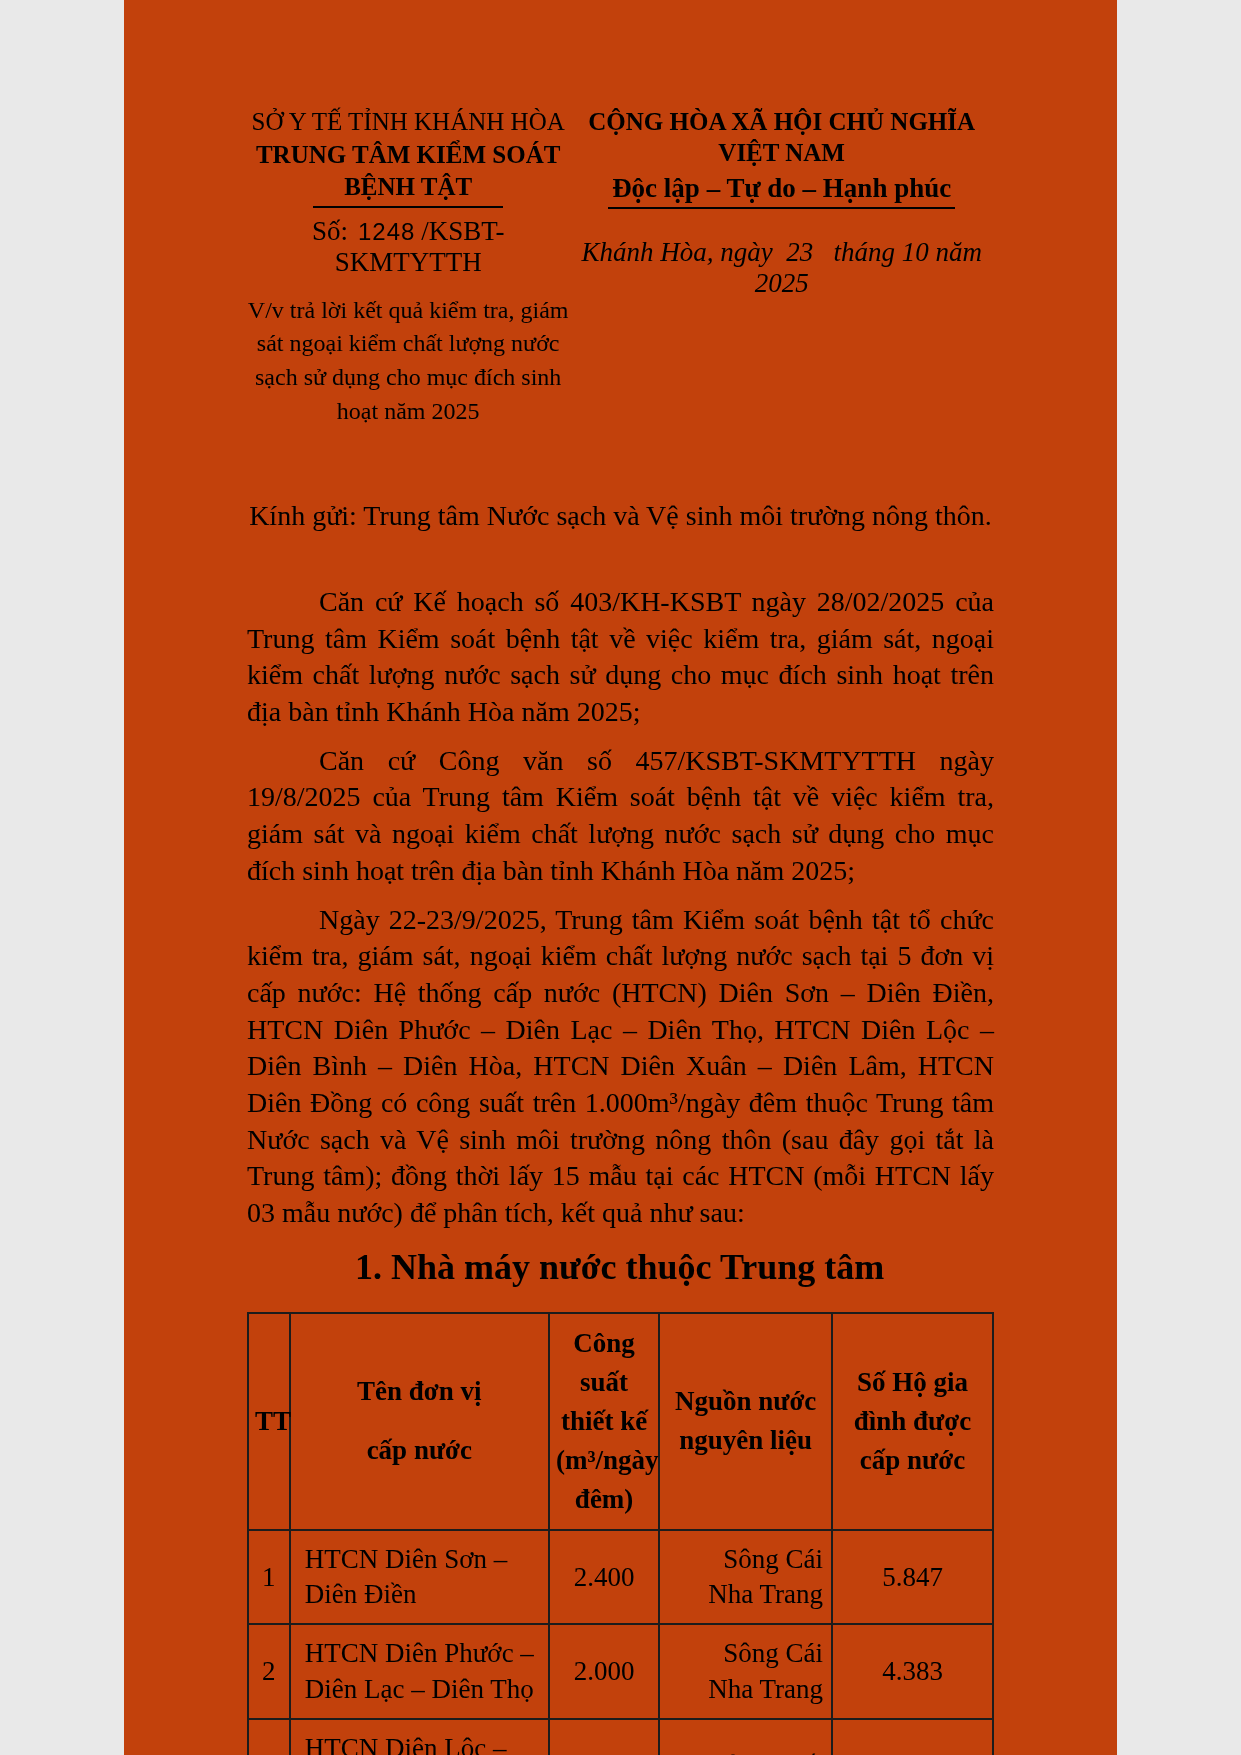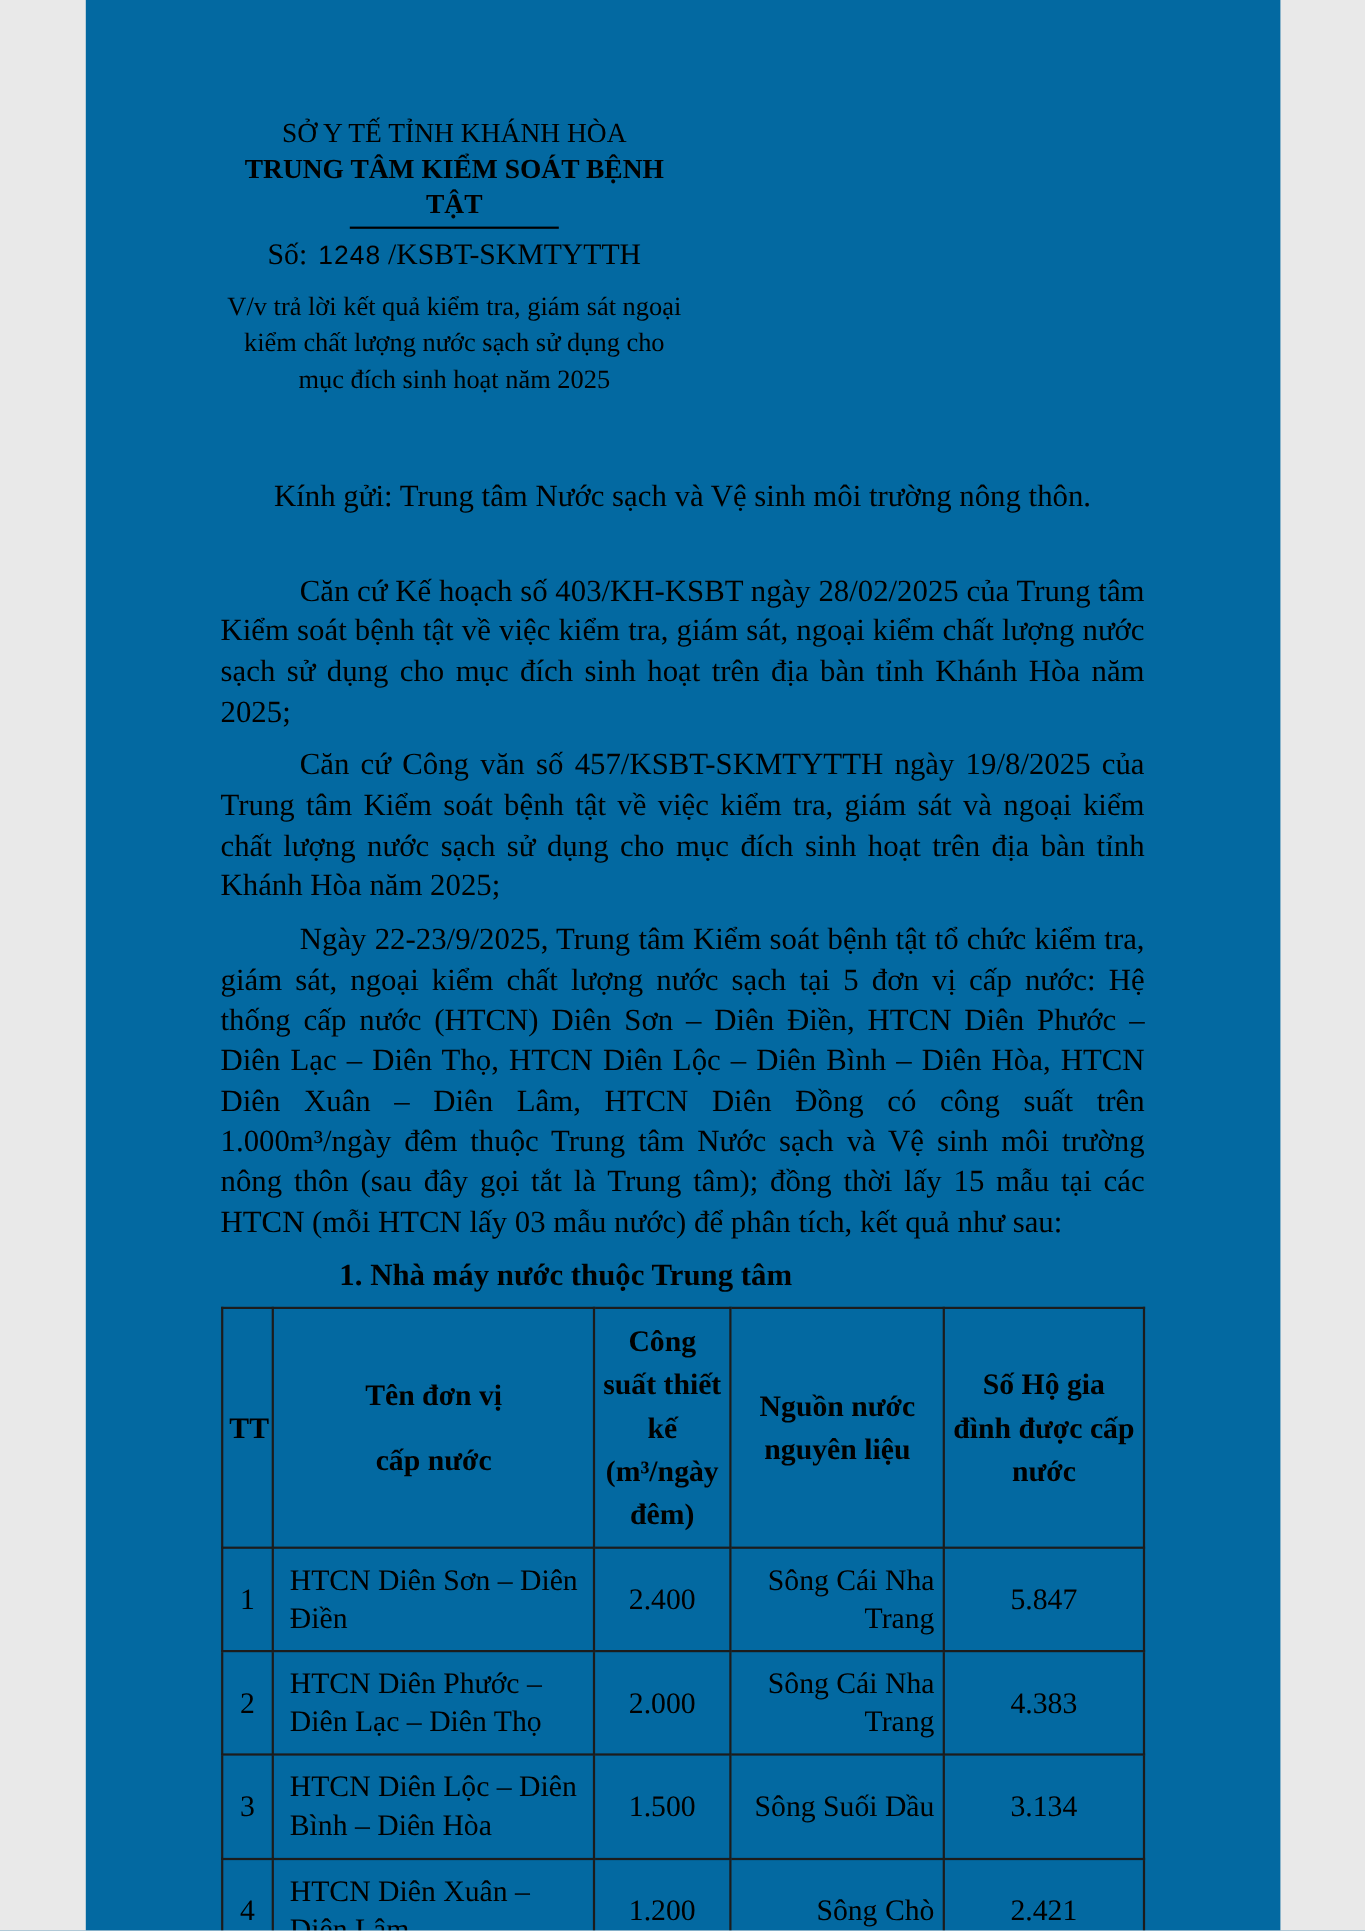--- a/index.html
+++ b/index.html
@@ -5,9 +5,9 @@
   html,body { margin:0; padding:0; background:#e9e9e9; }
   .page {
     position:relative;
-    width:1086px; height:1755px;
+    width:993px; height:1755px;
     margin:0 auto;
-    background:#0369a1;
+    background:#c2410c;
     color:#000000;
     font-family:"Liberation Serif", serif;
     box-sizing:border-box;

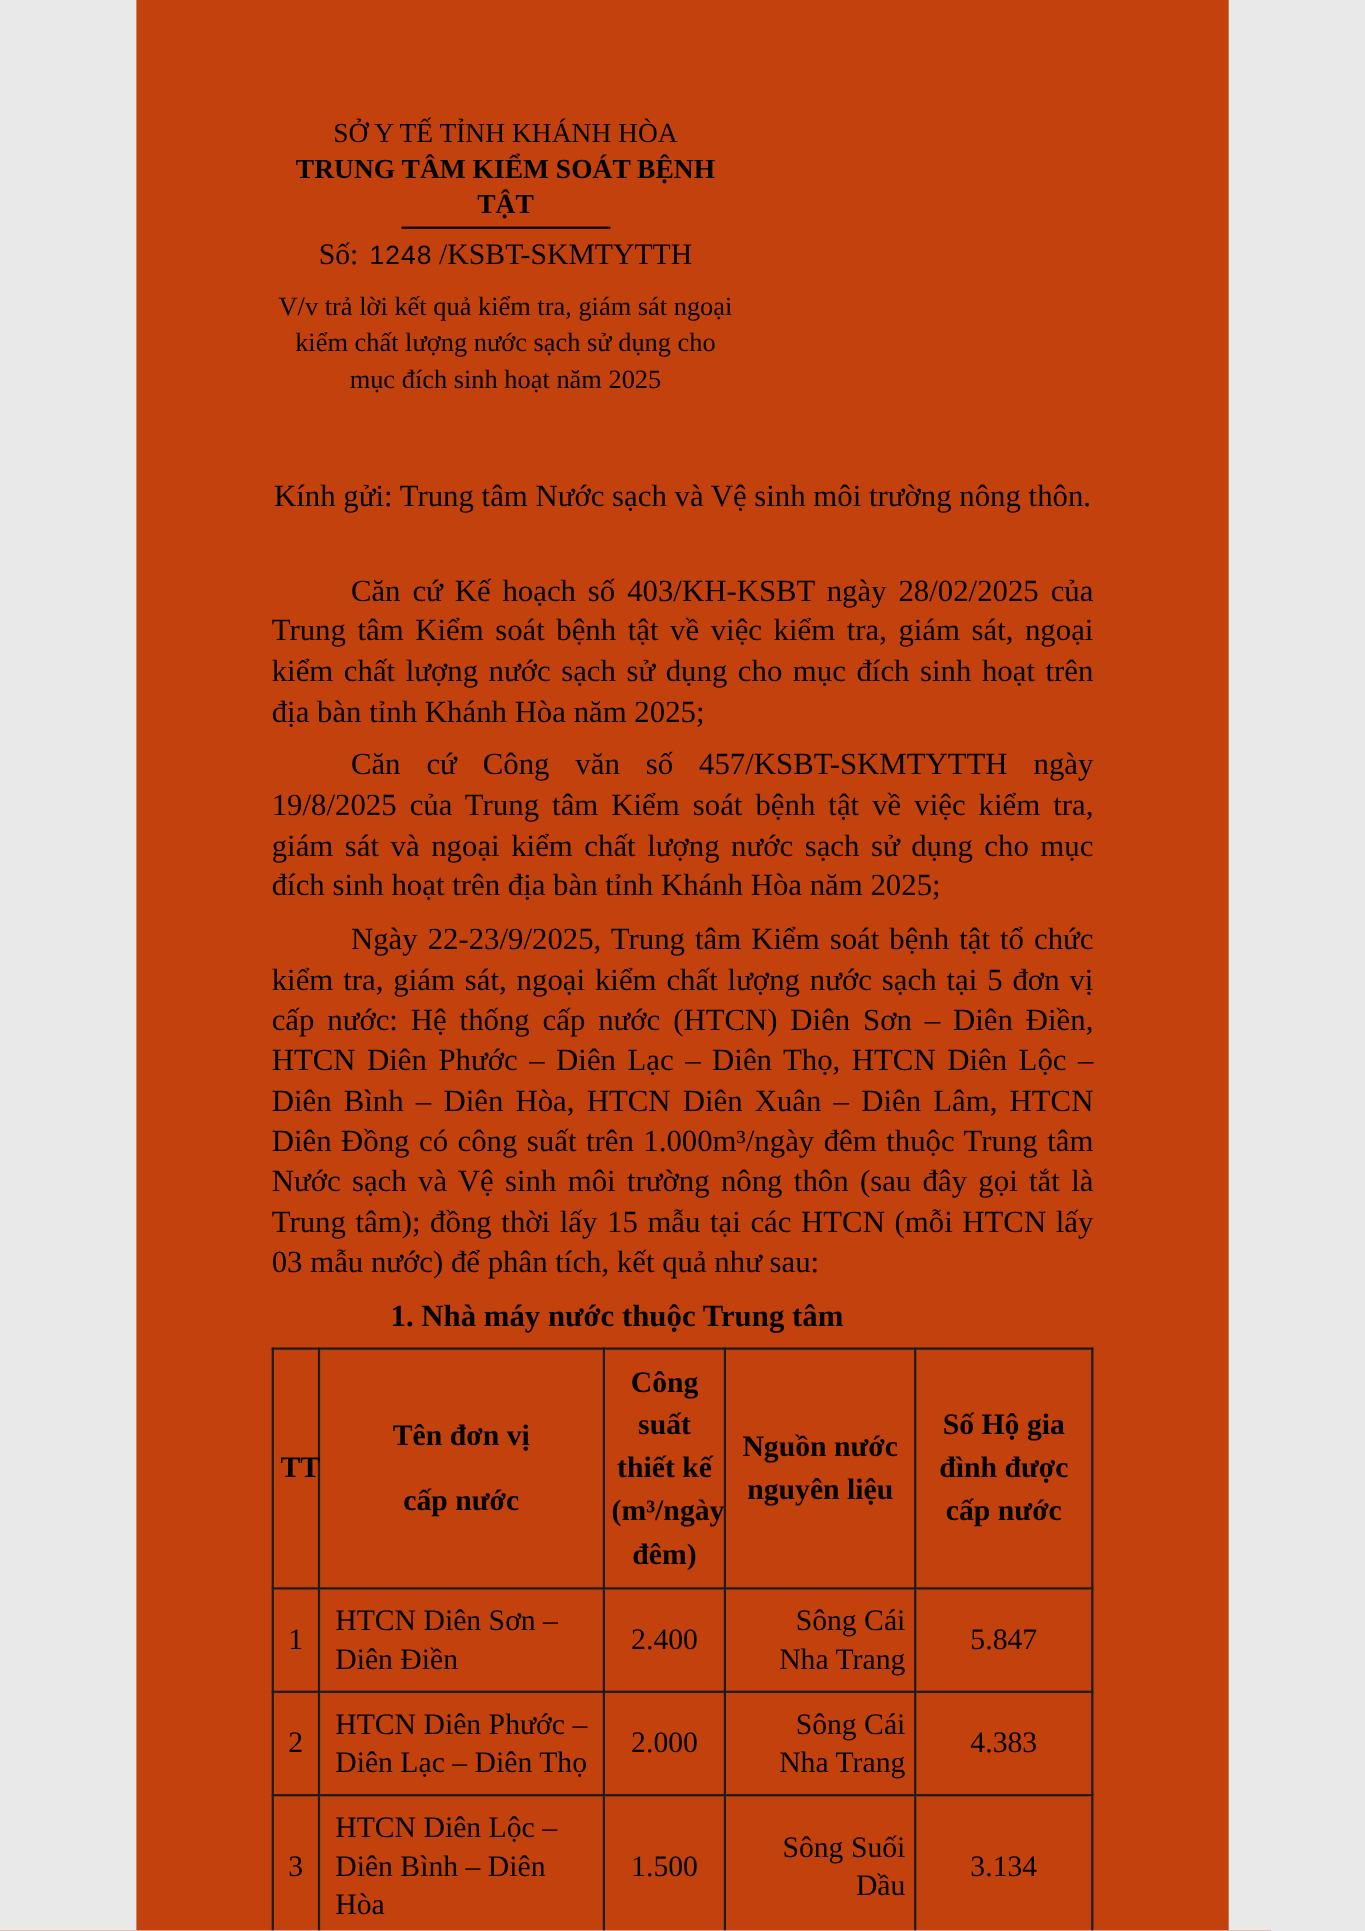--- a/index.html
+++ b/index.html
@@ -90,6 +90,11 @@
       <div class="subject">V/v trả lời kết quả kiểm tra, giám sát ngoại kiểm chất lượng nước sạch sử dụng cho mục đích sinh hoạt năm 2025</div>
     </div>
 
+    <div class="header-right">
+      <div class="national-title">CỘNG HÒA XÃ HỘI CHỦ NGHĨA VIỆT NAM</div>
+      <div><span class="motto">Độc lập – Tự do – Hạnh phúc</span></div>
+      <div class="date-line">Khánh Hòa, ngày  23   tháng 10 năm 2025</div>
+    </div>
   </div>
 
   <div class="recipient">Kính gửi: Trung tâm Nước sạch và Vệ sinh môi trường nông thôn.</div>

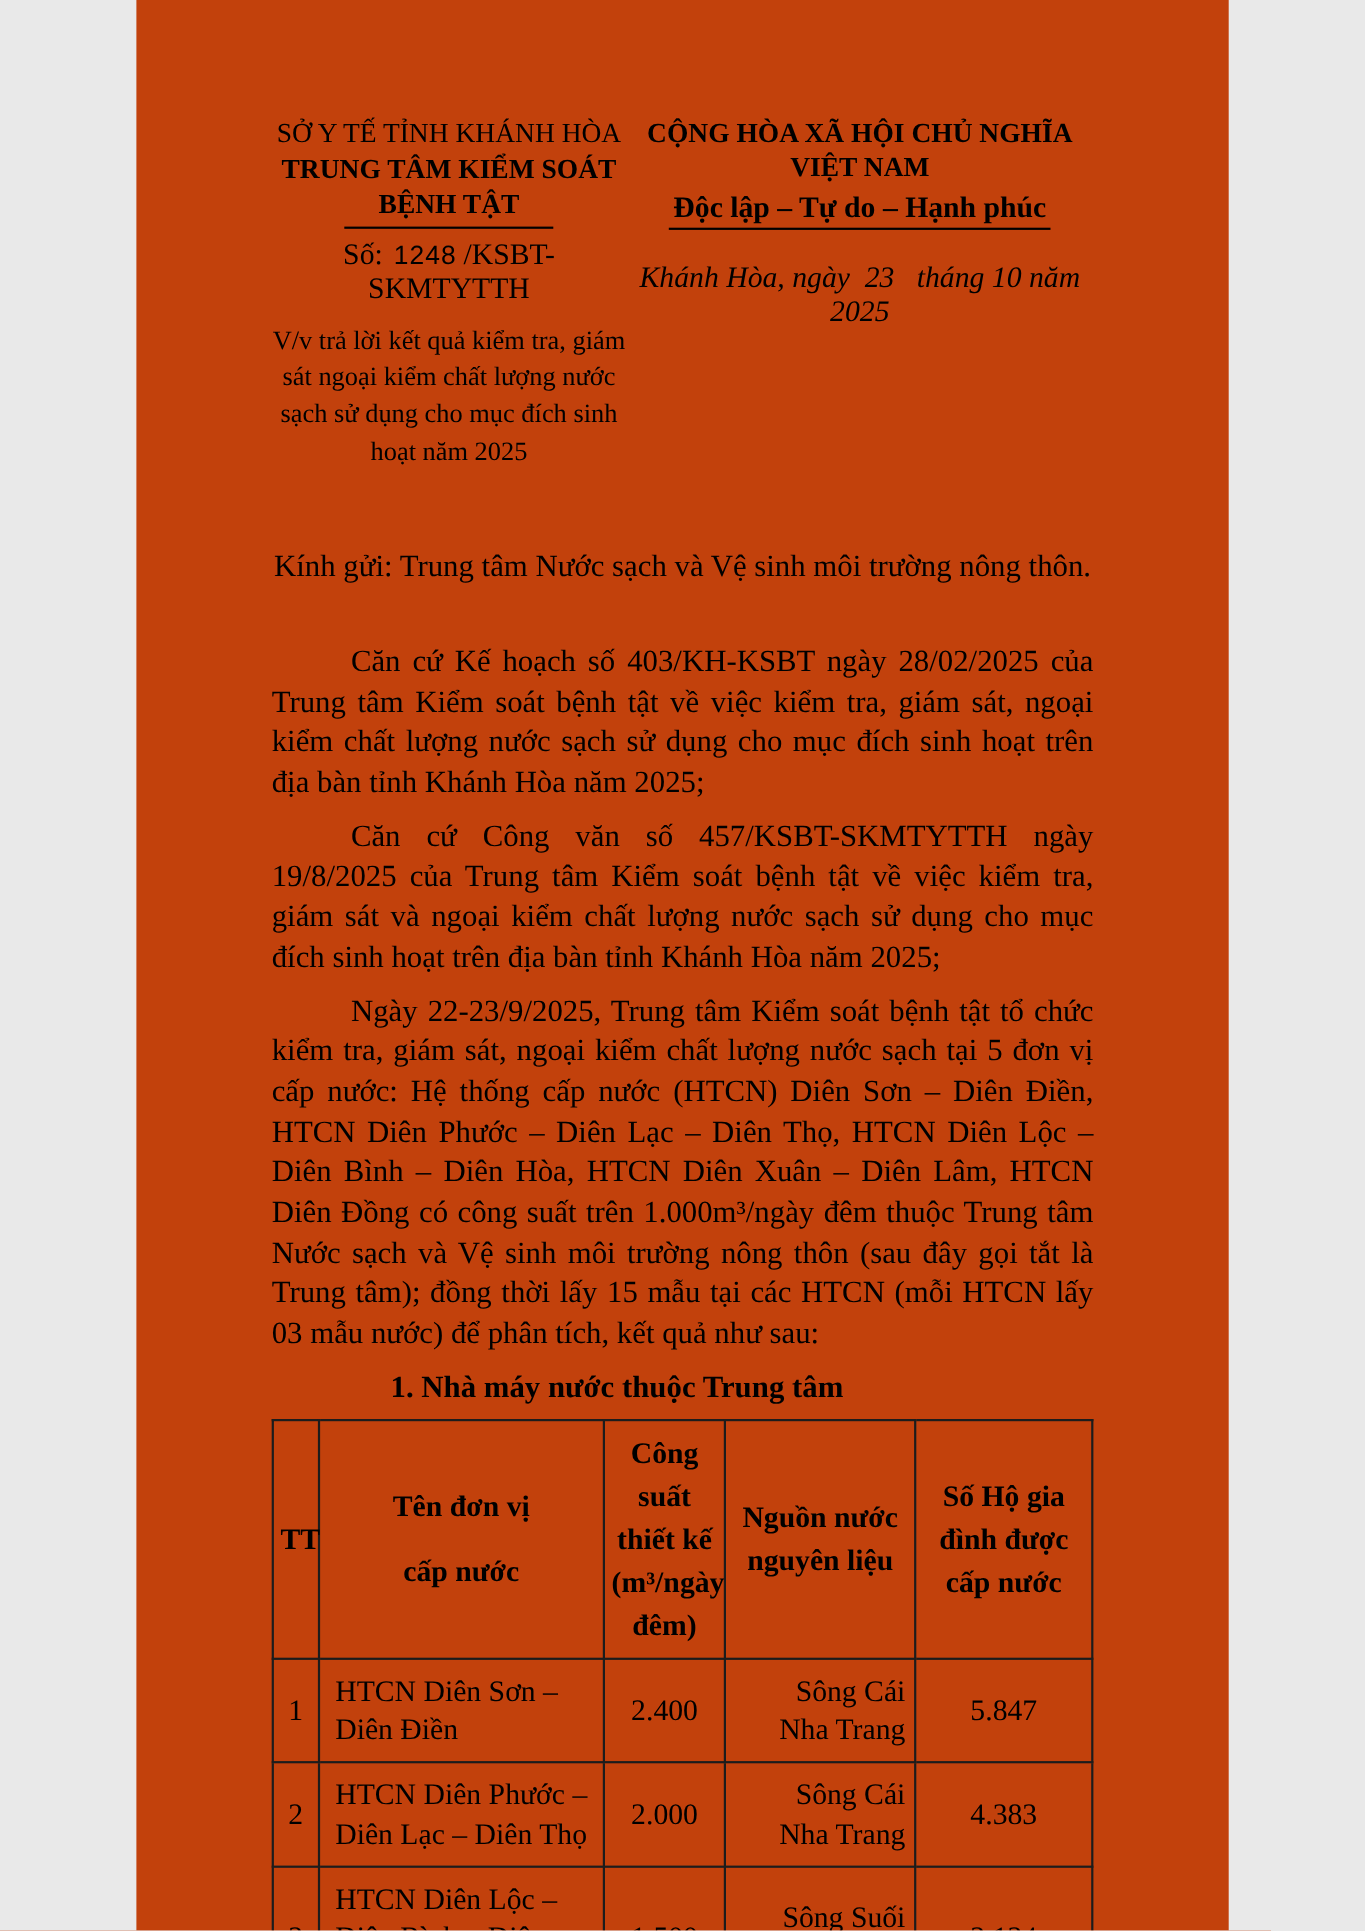--- a/index.html
+++ b/index.html
@@ -46,7 +46,7 @@
   }
 
   .heading-1 { font-size:28px; font-weight:bold; margin:16px 0 0 88px; }
-  .heading-2 { font-size:28px; font-weight:bold; margin:14px 0 12px 108px; }
+  .heading-2 { font-size:36px; font-weight:bold; margin:14px 0 24px 108px; }
 
   
   table.water-table { width:100%; border-collapse:collapse; table-layout:fixed; }

